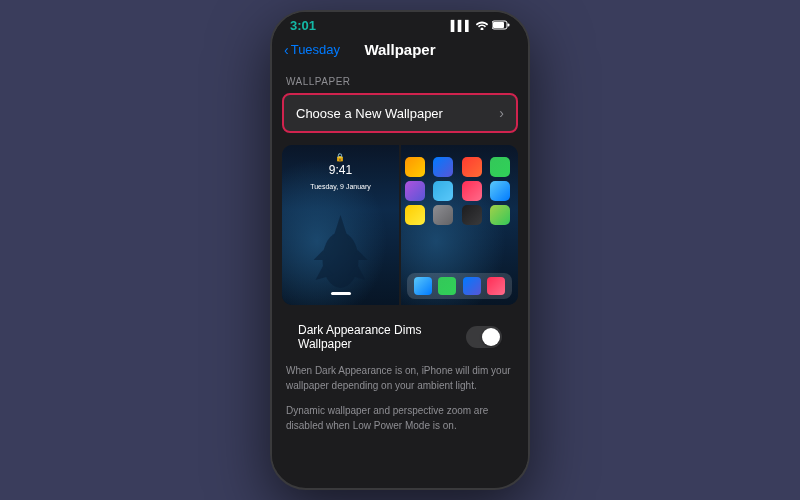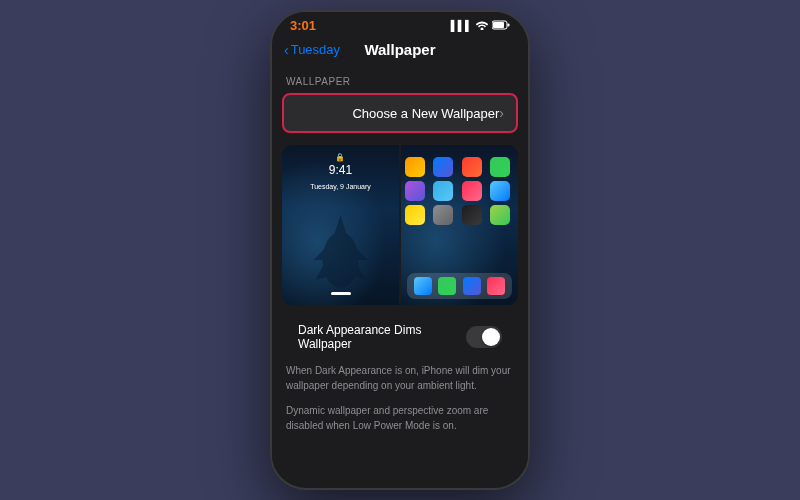--- a/index.html
+++ b/index.html
@@ -36,7 +36,7 @@
     .status-time {
       font-size: 13px;
       font-weight: 600;
-      color: #f97316;
+      color: #14b8a6;
     }
 
     .status-icons {

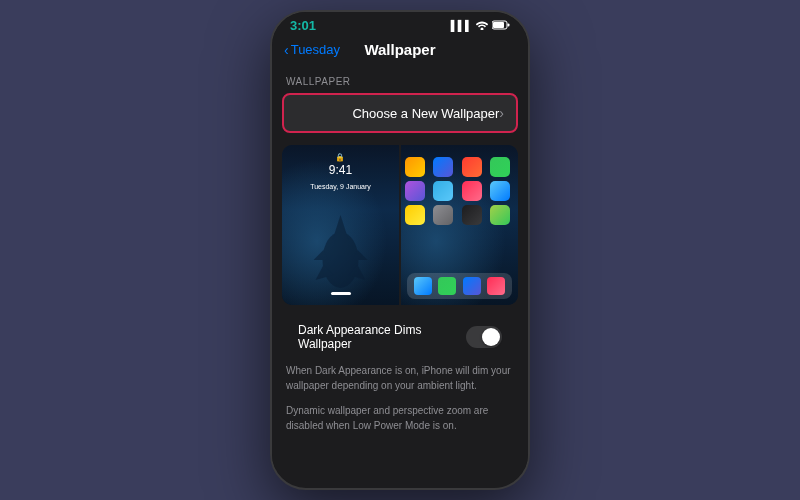--- a/index.html
+++ b/index.html
@@ -103,7 +103,7 @@
       padding: 10px 12px;
       display: flex;
       align-items: center;
-      justify-content: flex-end;
+      justify-content: space-between;
       cursor: pointer;
     }
 

